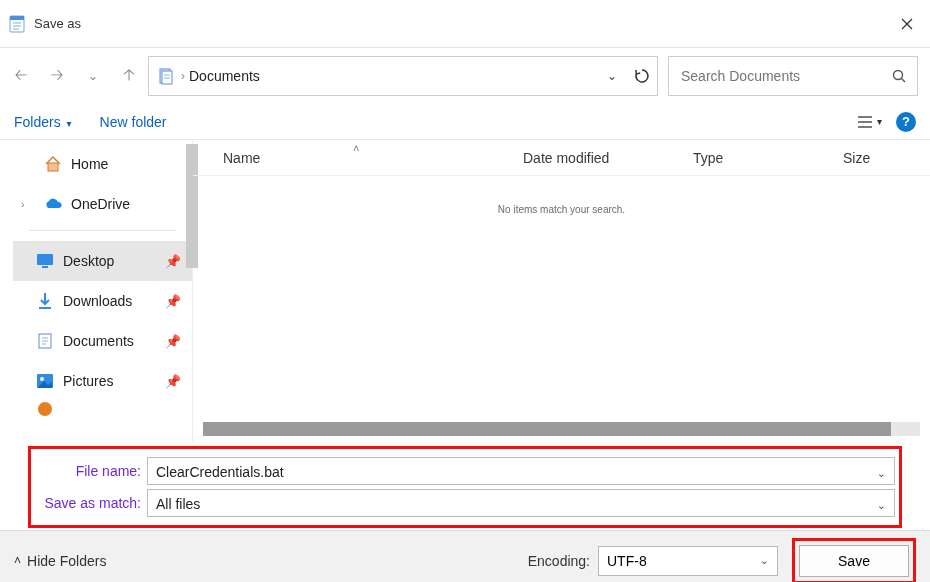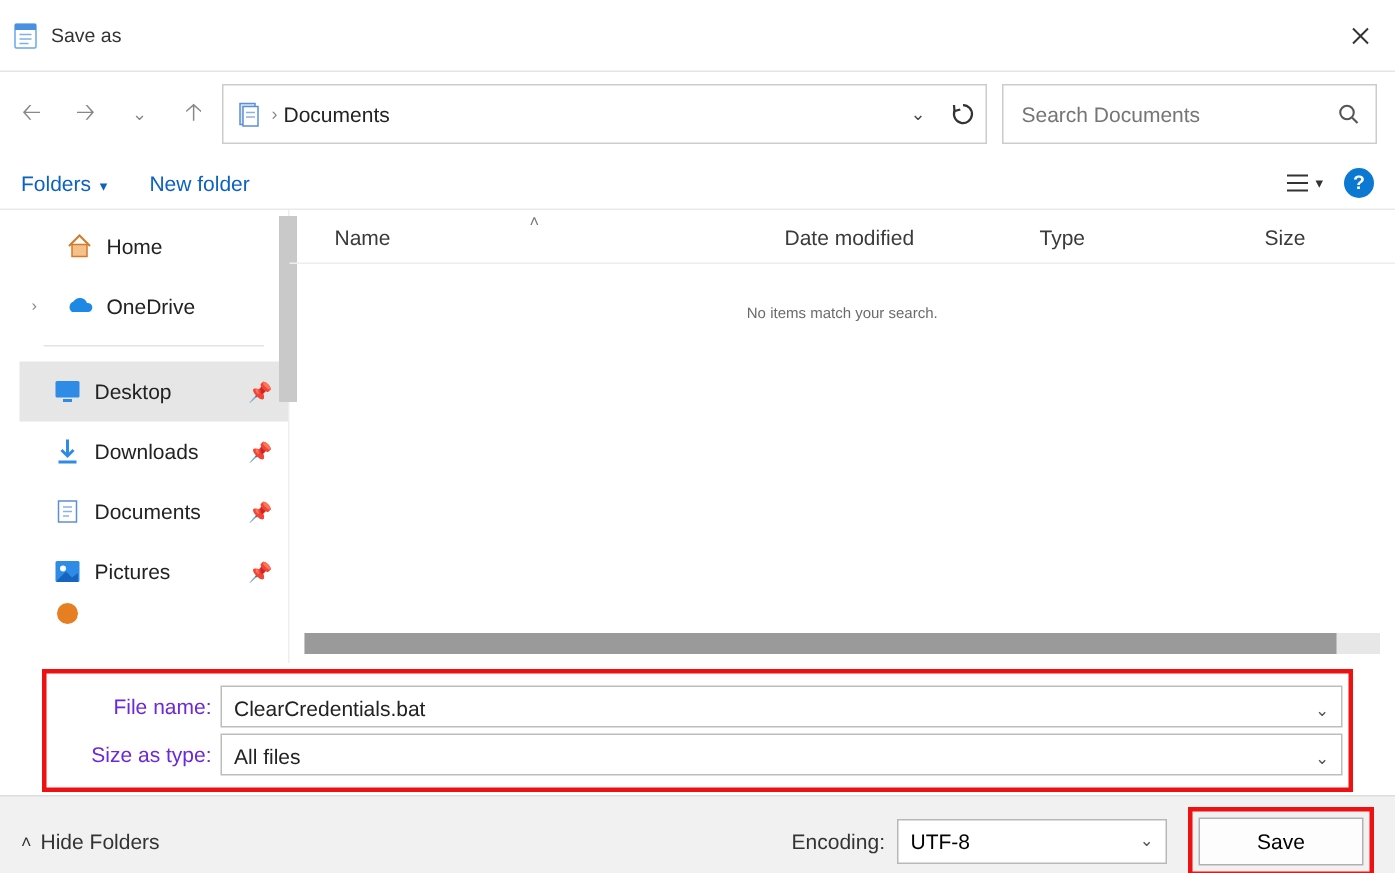--- a/index.html
+++ b/index.html
@@ -271,7 +271,7 @@
       </div>
     </div>
     <div class="fieldrow">
-      <label>Size as type:</label>
+      <label>Save as match:</label>
       <div class="combo">
         <span>All files</span>
         <span class="dd">⌄</span>

